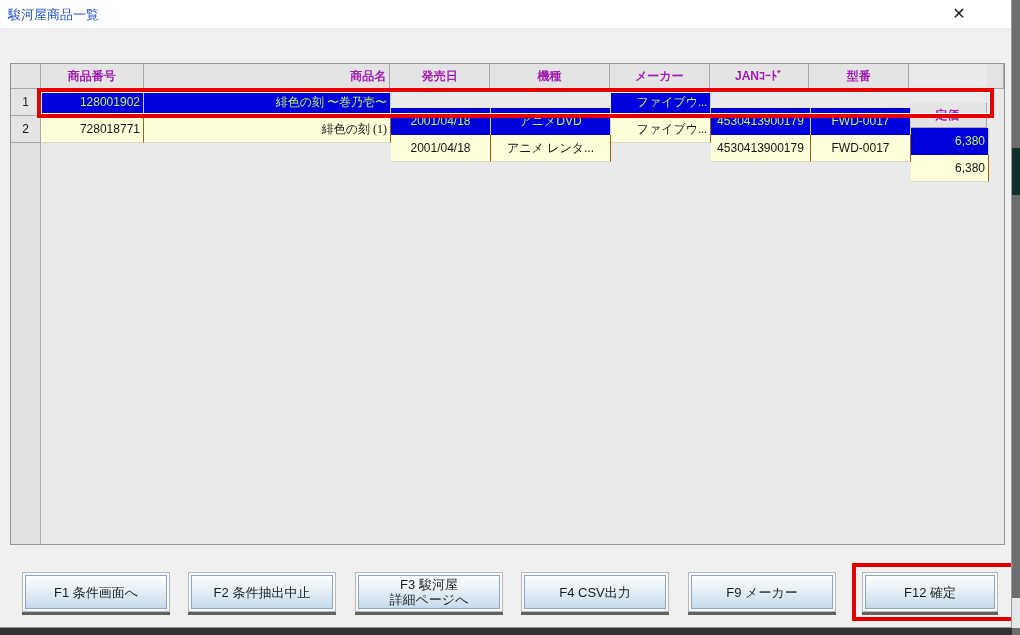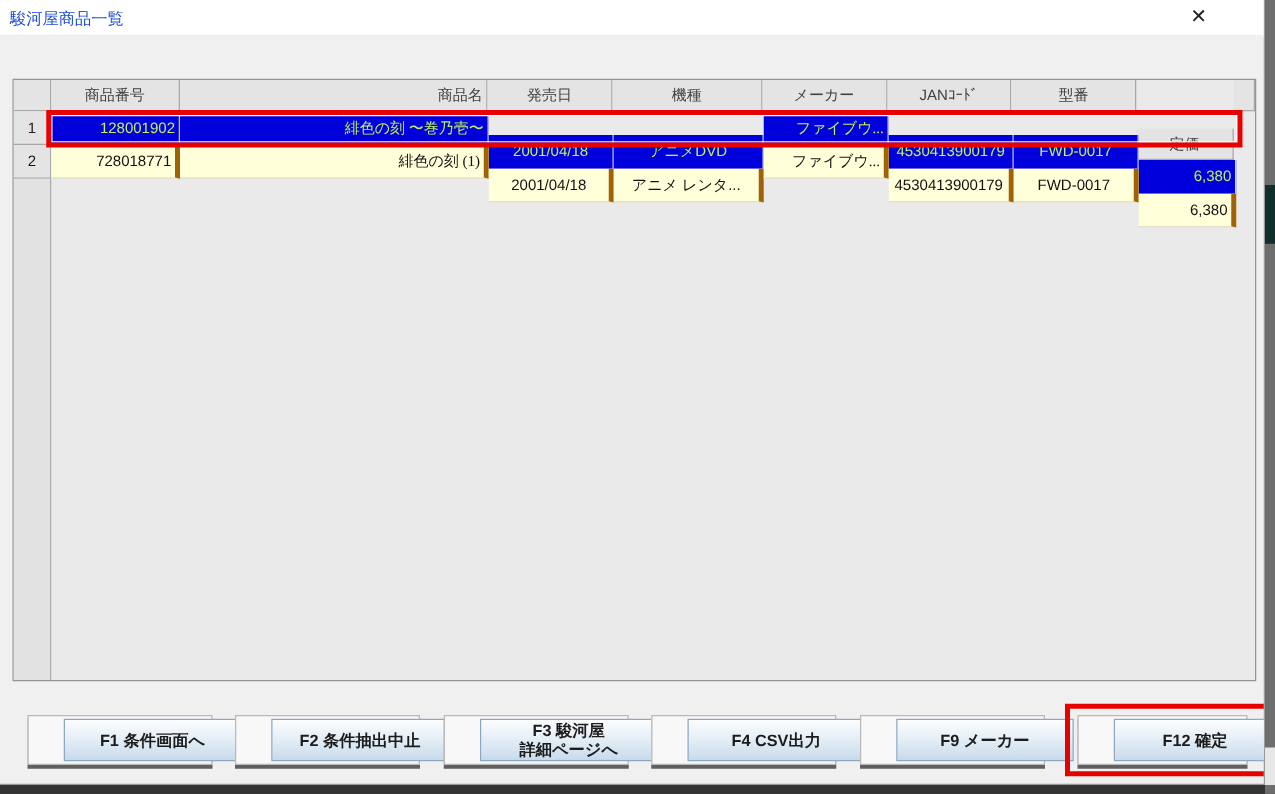--- a/index.html
+++ b/index.html
@@ -27,7 +27,7 @@
   .r2 { top:52px; height:27px; }
   .r1 .cell, .r2 .cell { line-height:27px; }
   .hcell { background:#e4e4e4; border-right:1px solid #a8a8a8; border-bottom:1px solid #a8a8a8;
-    color:#404040; text-align:center; }
+    color:#a21caf; text-align:center;font-weight:bold; }
   .rowhdr { background:#e4e4e4; border-right:1px solid #a8a8a8; border-bottom:1px solid #a8a8a8;
     text-align:center; color:#222; }
   .c0{width:30px;} .c1{width:103px;} .c2{width:247px;text-align:right;} .c3{width:100px;}

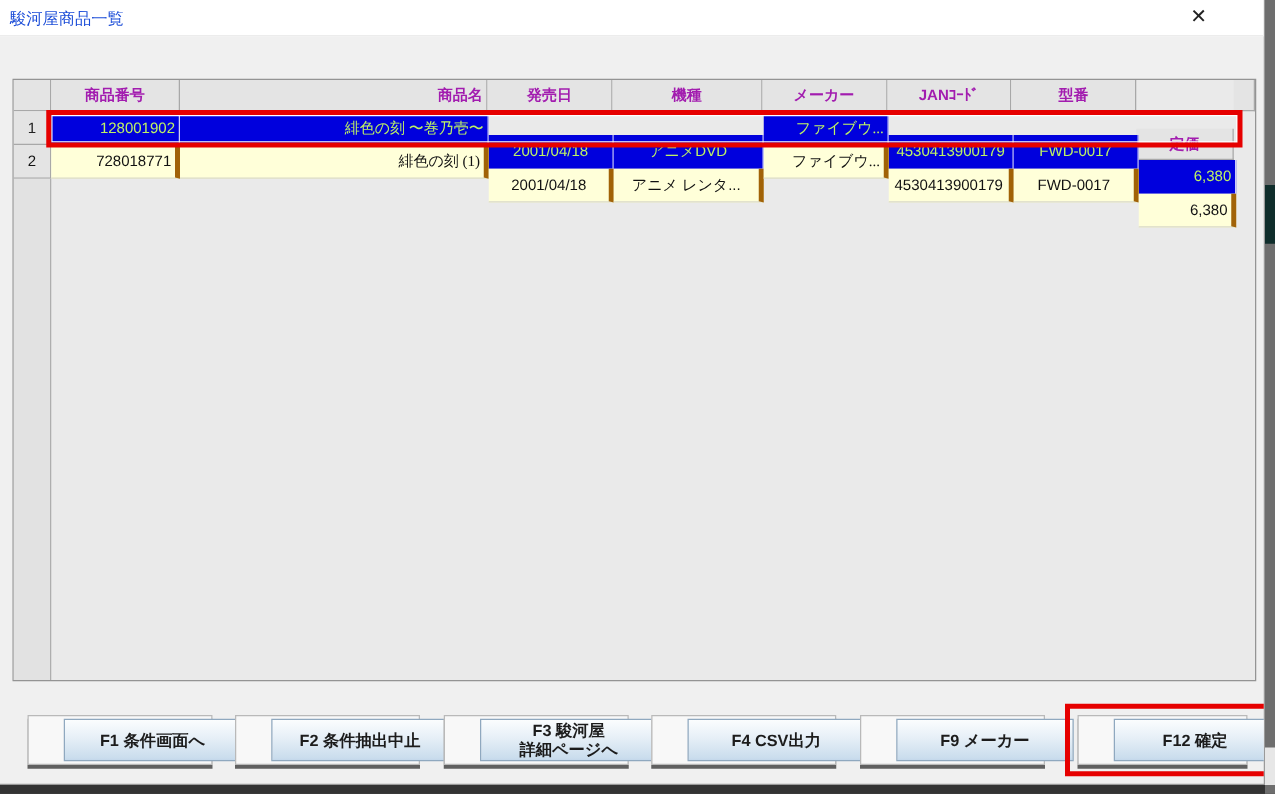--- a/index.html
+++ b/index.html
@@ -36,7 +36,7 @@
   .al{text-align:right;font-family:Liberation Serif, serif;} .ar{text-align:right;} .ac{text-align:center;margin-top:19px;}
   .sel .cell { background:#0000dd; color:#bef264; border-right:1px solid rgba(255,255,255,.8); }
   .sel .rowhdr { background:#e4e4e4; color:#222; border-right:1px solid #a8a8a8; }
-  .plain .cell { background:#ffffd9; color:#111; border-right:4px solid #a16207;
+  .plain .cell { background:#ffffd9; color:#111; border-right:1px solid #a16207;
     border-bottom:1px solid #d9d9c7; }
   .plain .rowhdr { background:#e4e4e4; border-right:1px solid #a8a8a8;
     border-bottom:1px solid #a8a8a8; }

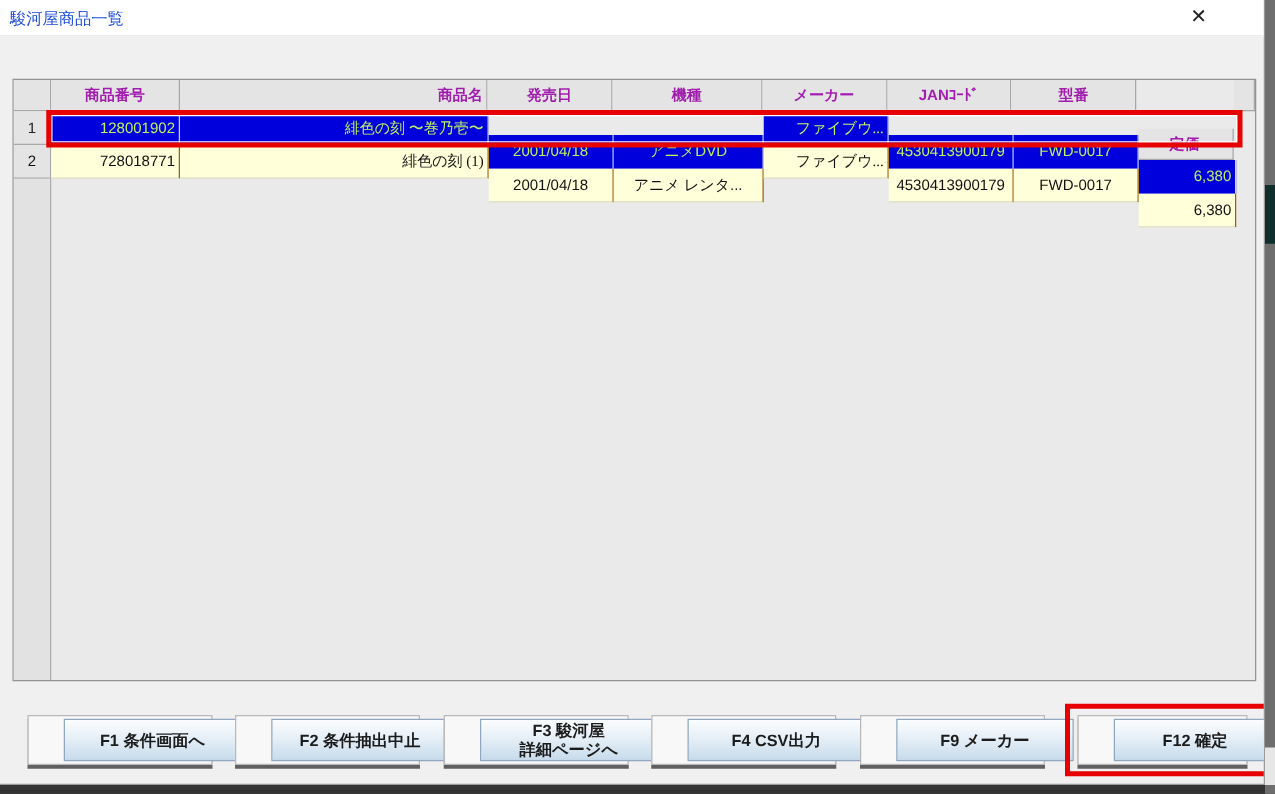--- a/index.html
+++ b/index.html
@@ -52,7 +52,7 @@
   .btn { width:100%; height:100%; border:1px solid #8fa8bf;
     background:linear-gradient(#fbfdfe, #e6eff7 45%, #cadded 95%, #c4d8ea);
     display:flex; flex-direction:column; align-items:center; justify-content:center;
-    font-weight:bold; font-size:13px; color:#1c1c1c; cursor:default; line-height:15px;margin-left:26px; }
+    font-weight:normal; font-size:13px; color:#1c1c1c; cursor:default; line-height:15px; }
   #f12hl { position:absolute; left:852px; top:563px; width:164px; height:58px;
     border:4px solid #e60000; pointer-events:none; z-index:6; }
 

